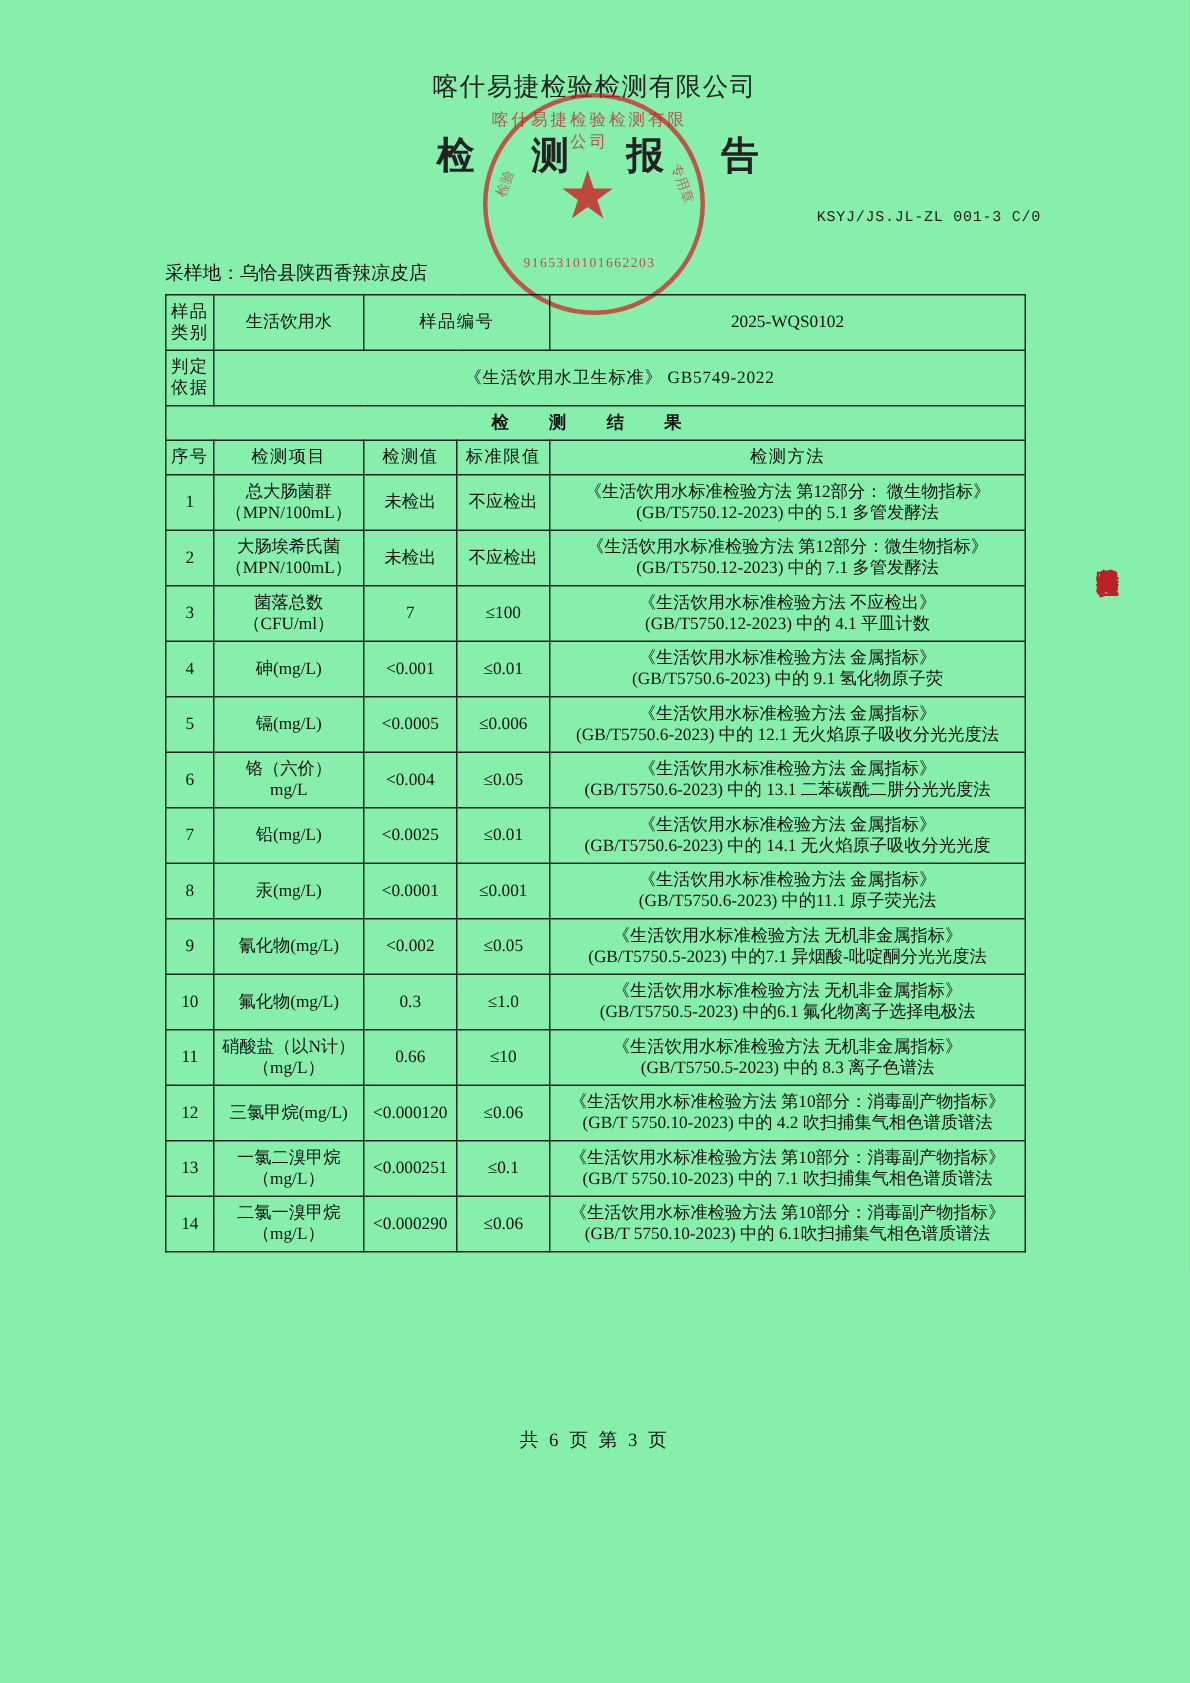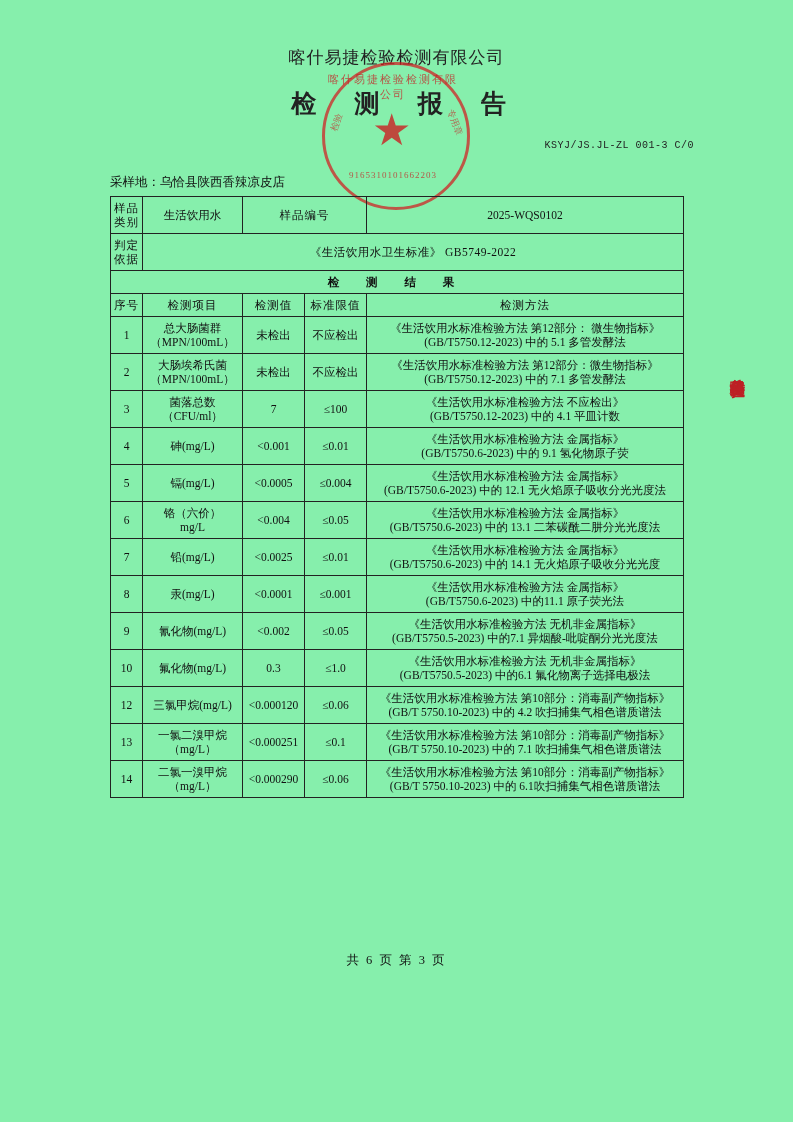--- a/index.html
+++ b/index.html
@@ -295,7 +295,7 @@
             <div>镉(mg/L)</div>
           </td>
           <td class="num">&lt;0.0005</td>
-          <td class="num">≤0.004</td>
+          <td class="num">≤0.006</td>
           <td class="method">
             <span class="l1">《生活饮用水标准检验方法 金属指标》</span>
             <span class="l2">(GB/T5750.6-2023) 中的 12.1 无火焰原子吸收分光光度法</span>

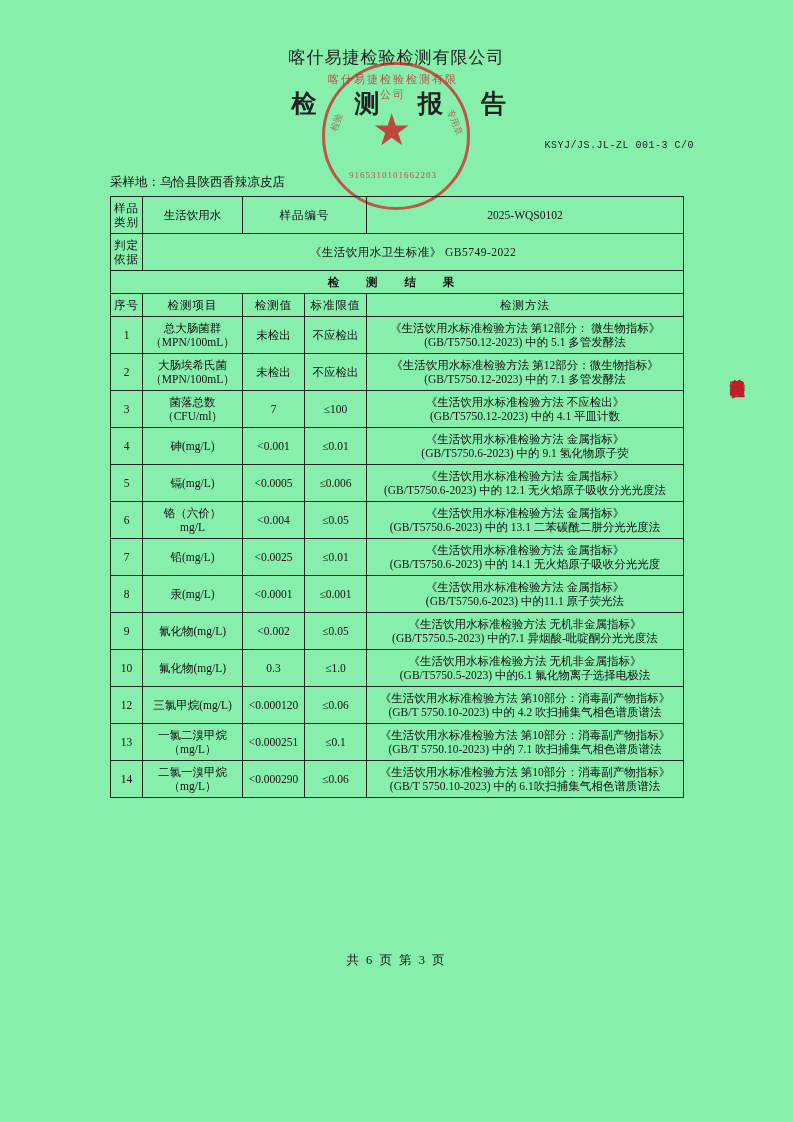--- a/index.html
+++ b/index.html
@@ -363,6 +363,19 @@
           </td>
         </tr>
         <tr>
+          <td class="num">11</td>
+          <td class="item">
+            <div>硝酸盐（以N计）</div>
+            <div>（mg/L）</div>
+          </td>
+          <td class="num">0.66</td>
+          <td class="num">≤10</td>
+          <td class="method">
+            <span class="l1">《生活饮用水标准检验方法 无机非金属指标》</span>
+            <span class="l2">(GB/T5750.5-2023) 中的 8.3 离子色谱法</span>
+          </td>
+        </tr>
+        <tr>
           <td class="num">12</td>
           <td class="item">
             <div>三氯甲烷(mg/L)</div>

